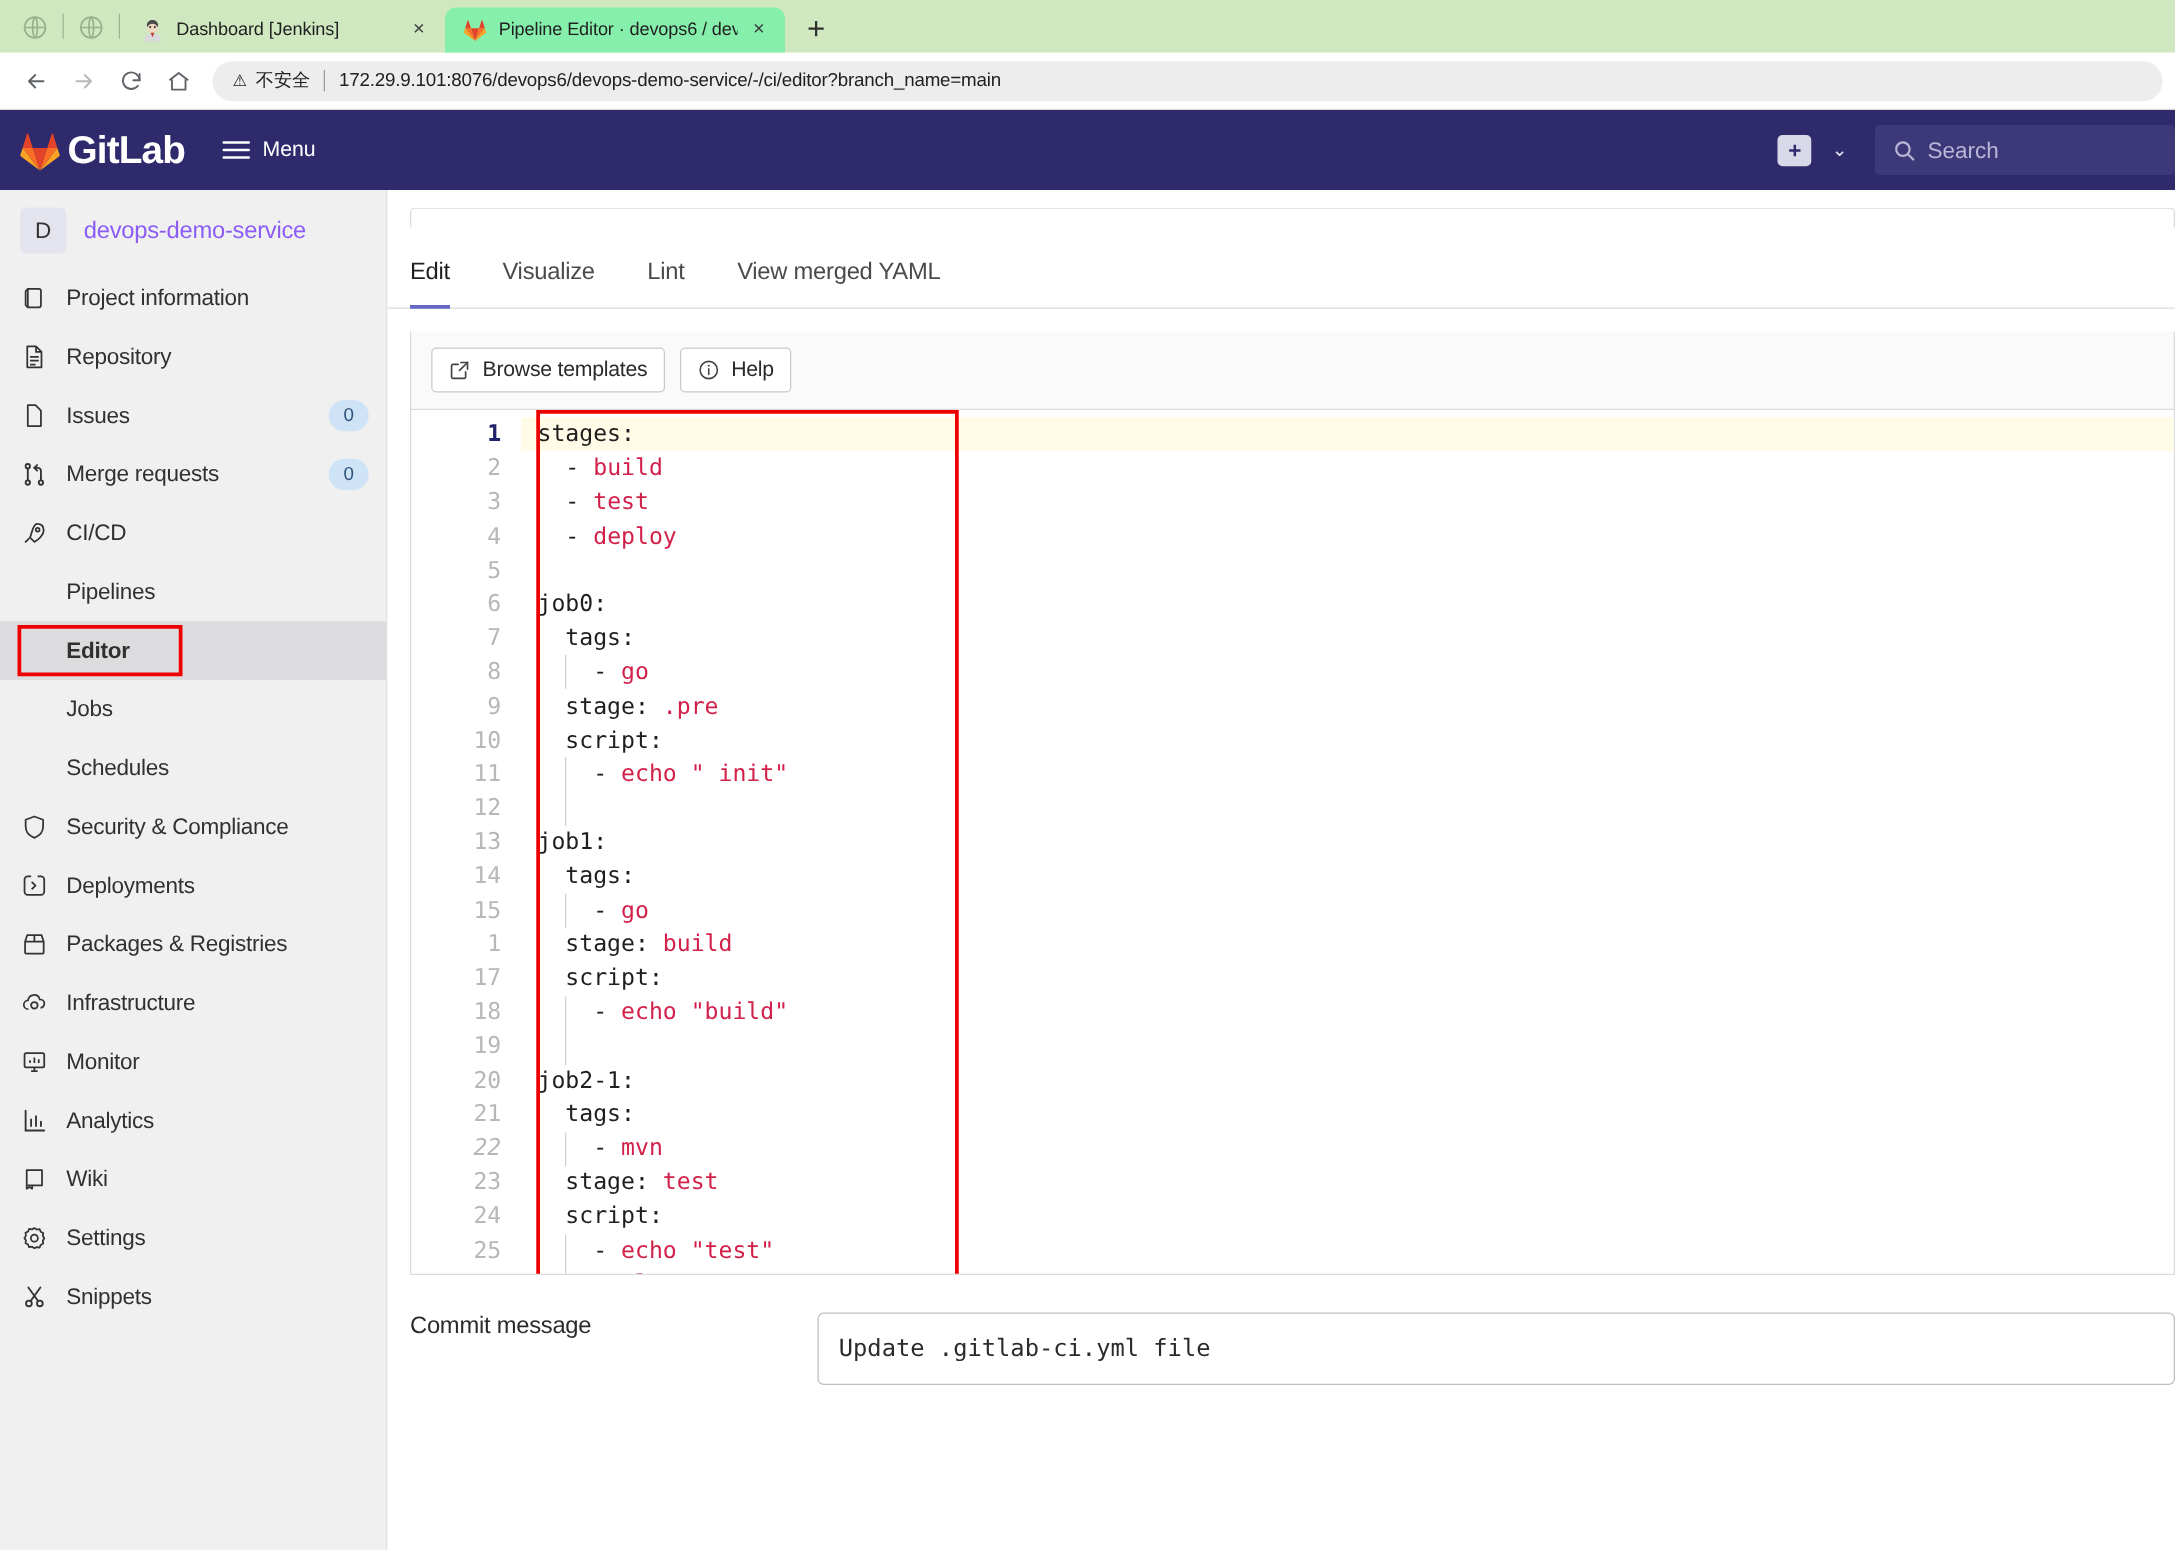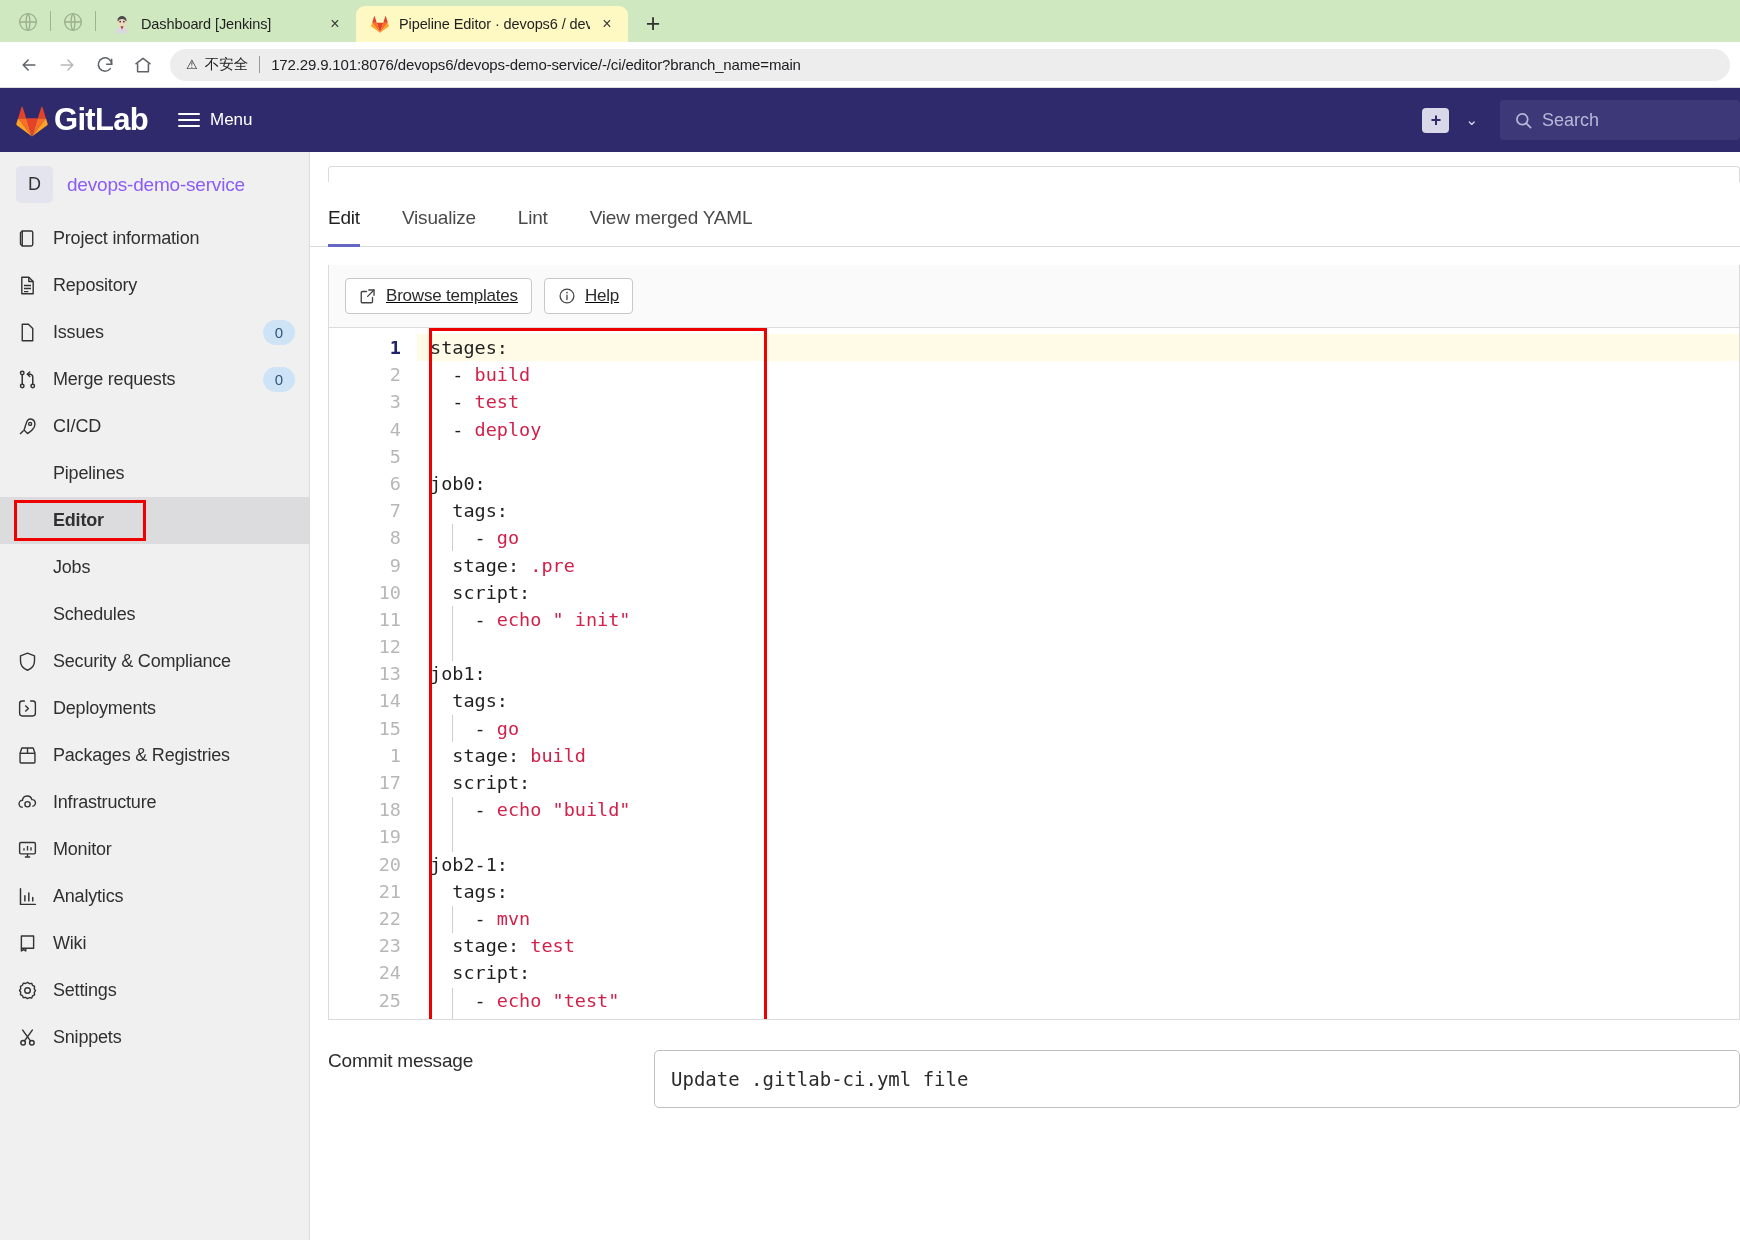--- a/index.html
+++ b/index.html
@@ -42,7 +42,7 @@
     position: relative;
     cursor: default;
   }
-  .tab.active { background: #fef9c3; }
+  .tab.active { background: #86efac; }
   .tab.inactive { background: transparent; }
   .tab-favicon {
     width: 20px; height: 20px;

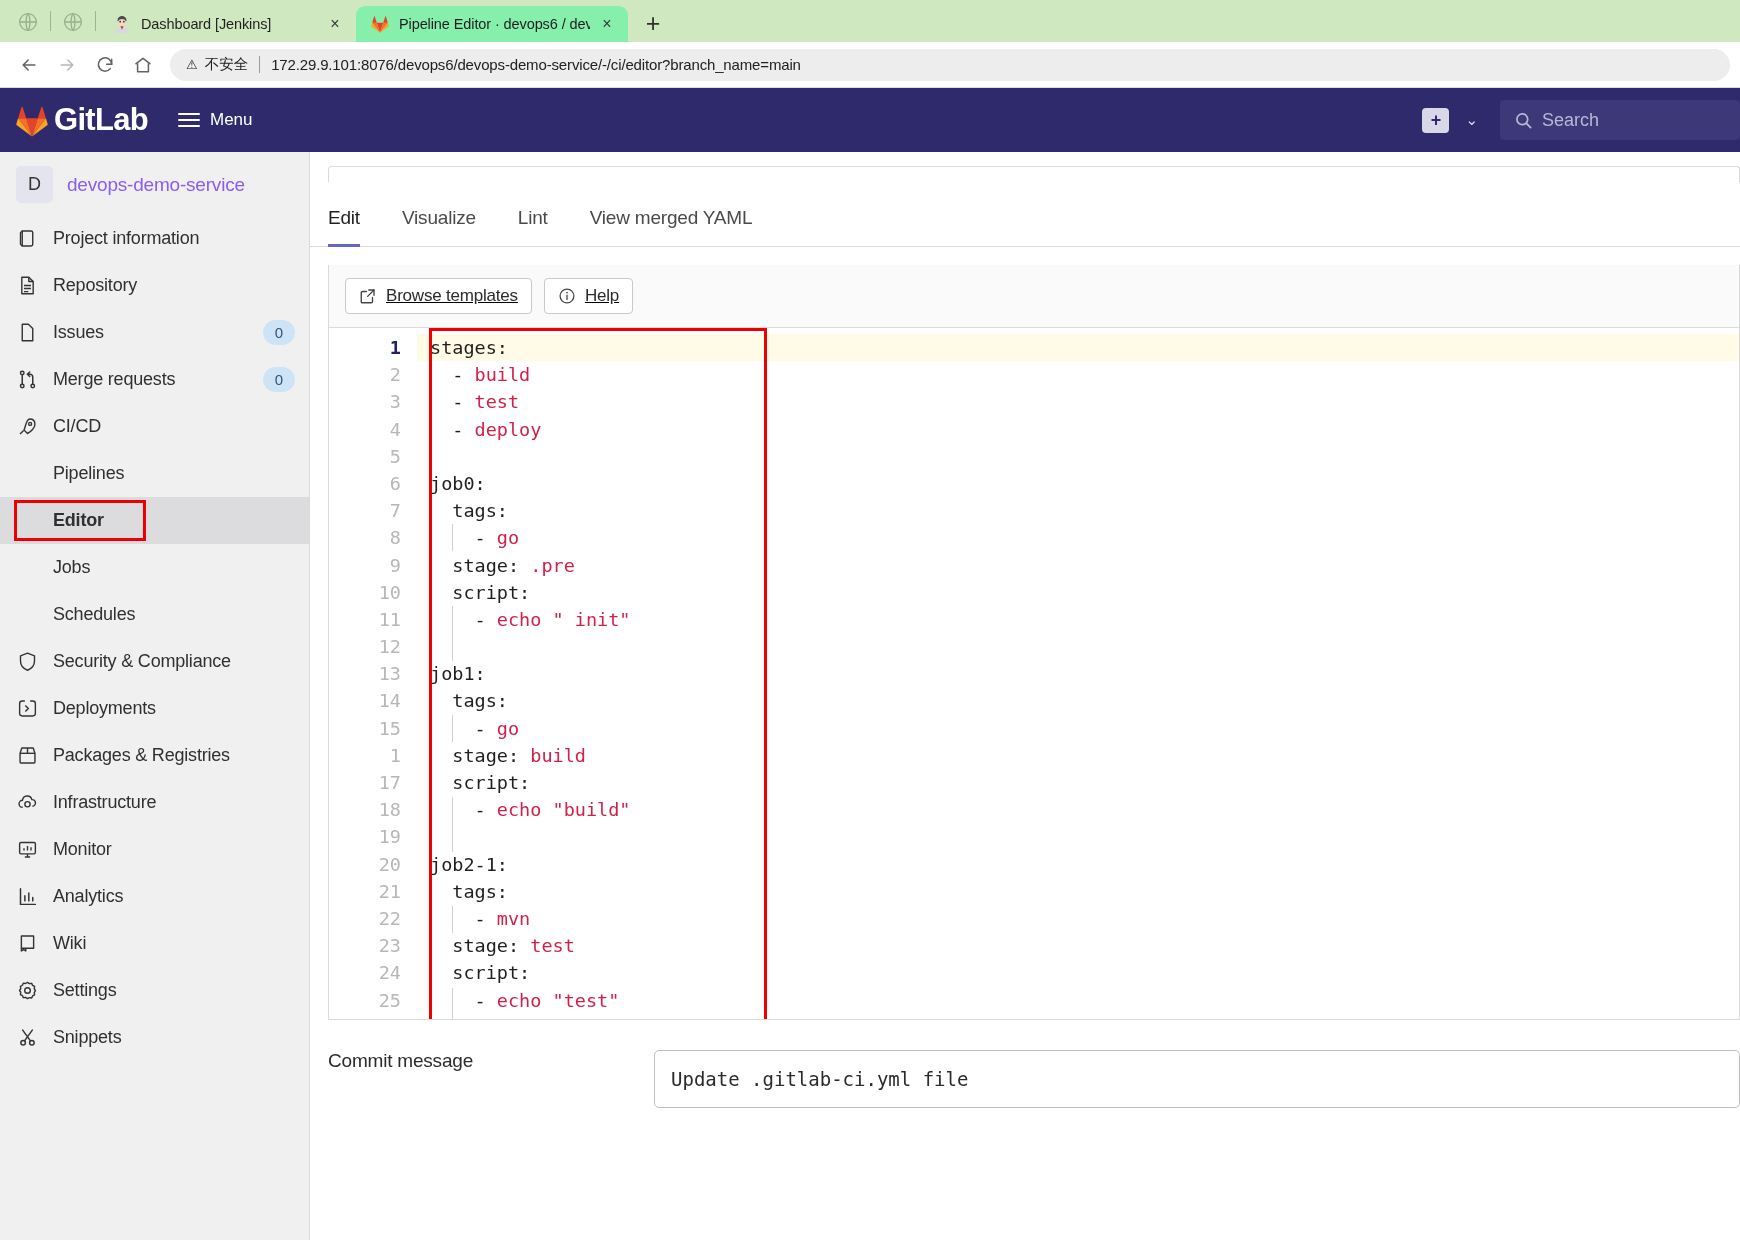--- a/index.html
+++ b/index.html
@@ -301,7 +301,6 @@
     display: flex;
     gap: 12px;
     margin: 18px 0 0 18px;
-    text-decoration: underline;
   }
   .tb-btn {
     height: 36px;

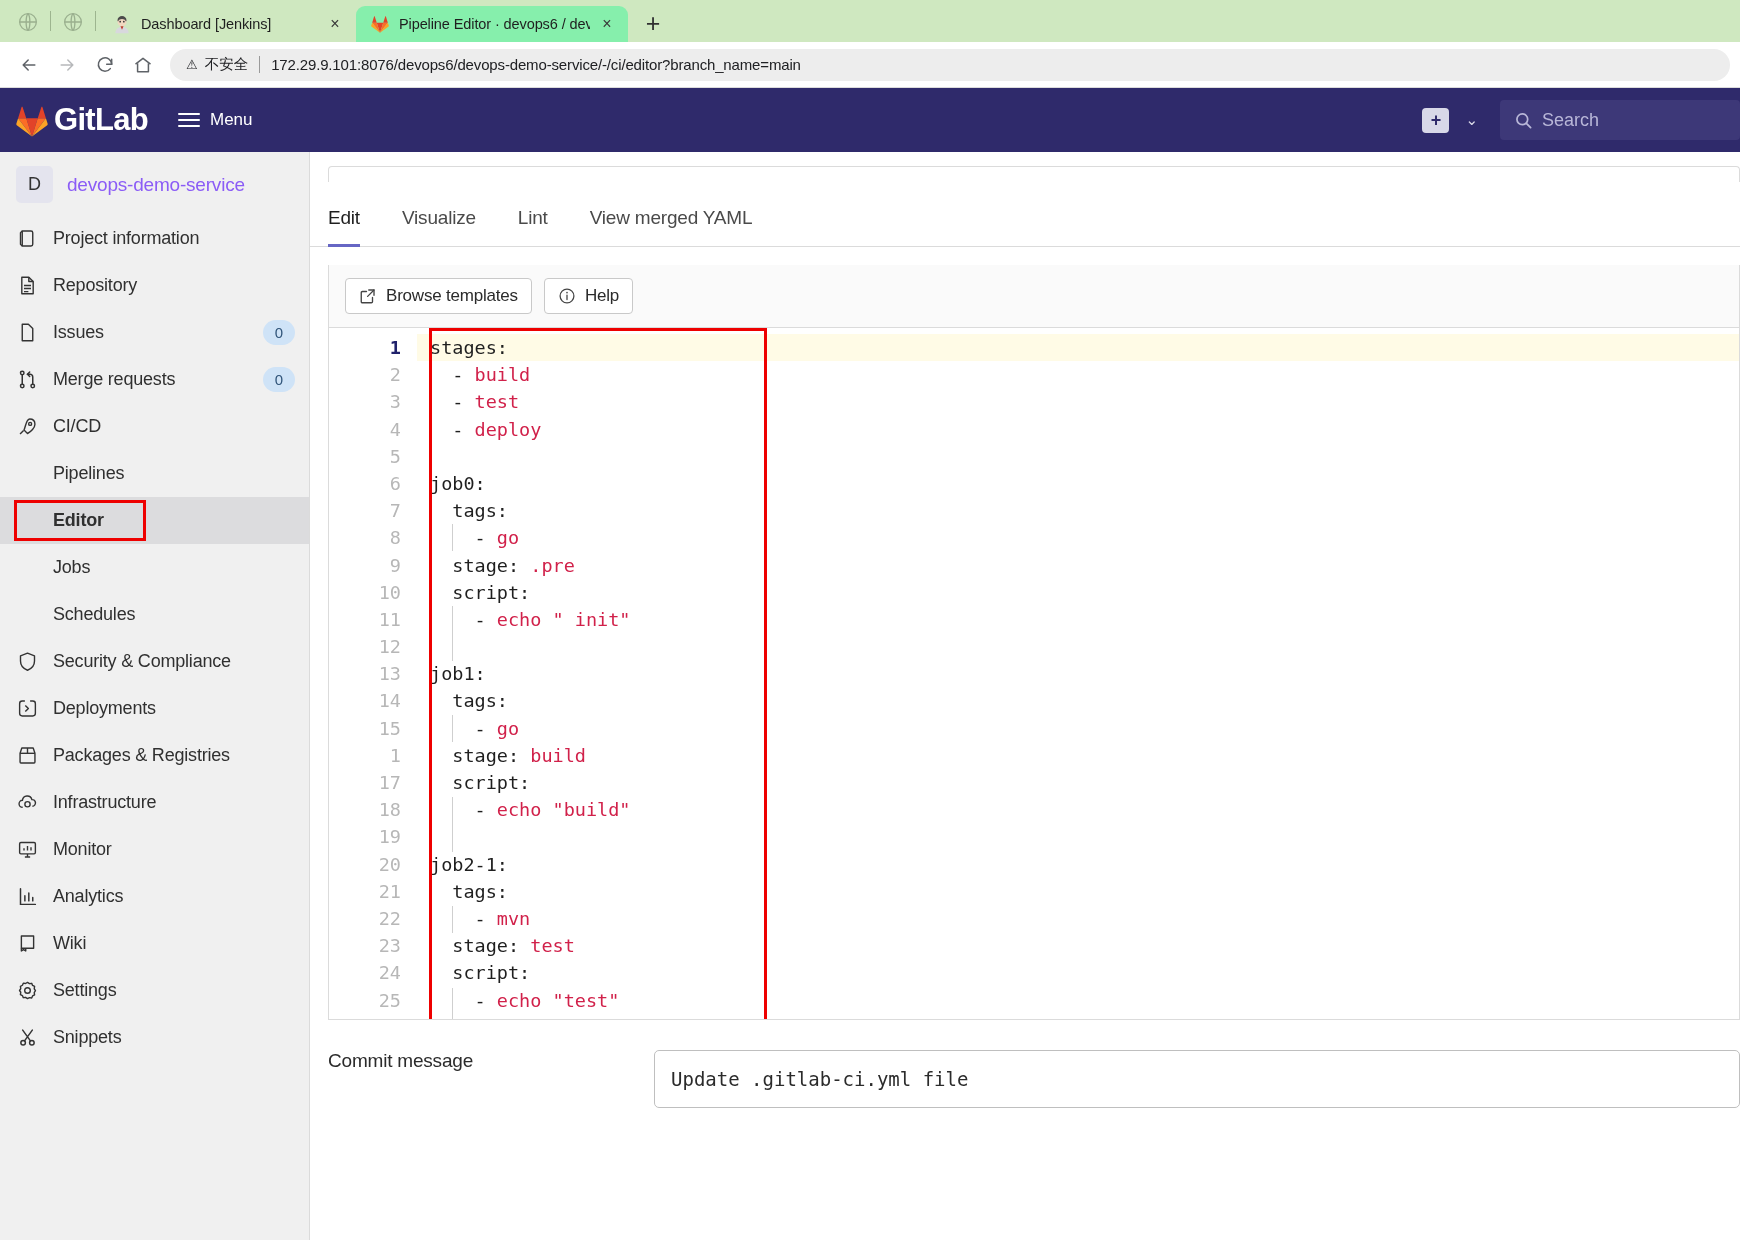--- a/index.html
+++ b/index.html
@@ -760,7 +760,7 @@
             <div class="ln" style="height: 27.2px;">19</div>
             <div class="ln" style="height: 27.2px;">20</div>
             <div class="ln" style="height: 27.2px;">21</div>
-            <div class="ln" style="height: 27.2px;">22</div>
+            <div class="ln" style="height: 27.2px; font-style: italic;">22</div>
             <div class="ln" style="height: 27.2px;">23</div>
             <div class="ln" style="height: 27.2px;">24</div>
             <div class="ln" style="height: 27.2px;">25</div>

